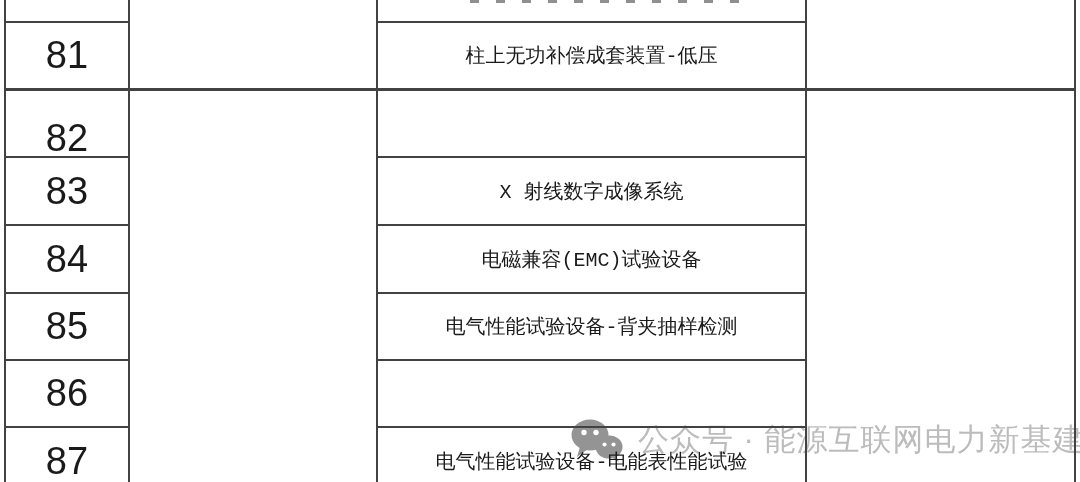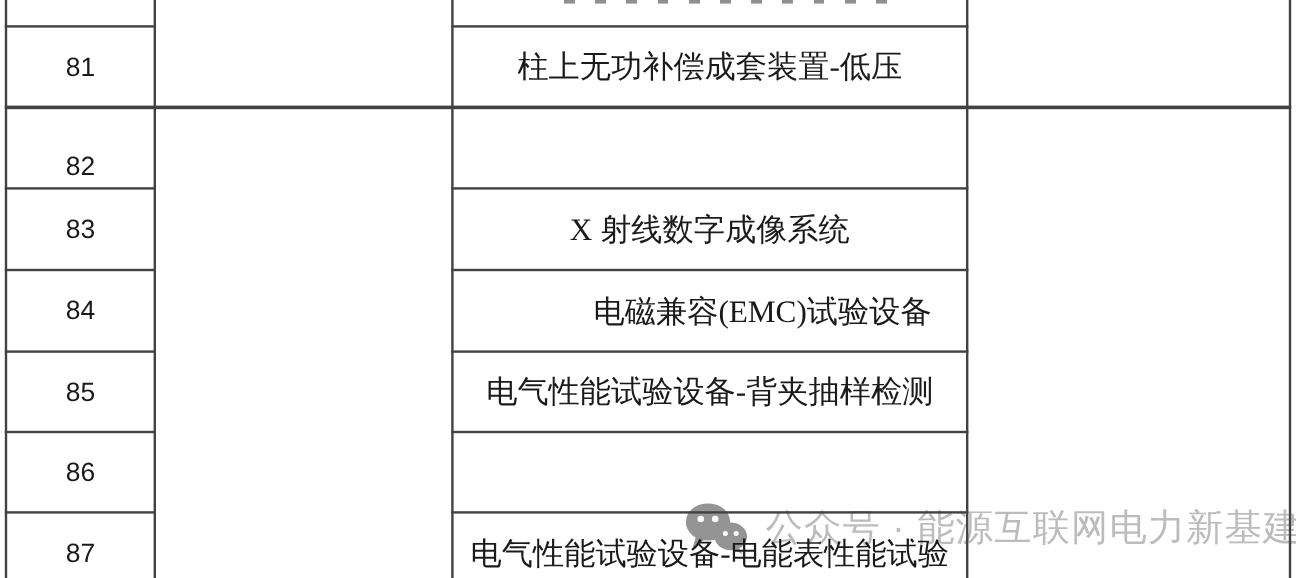--- a/index.html
+++ b/index.html
@@ -23,7 +23,7 @@
   }
   .col1{left:4px;width:126px;}
   .col3{left:376px;width:431px;}
-  .num{font-family:"Liberation Sans", sans-serif;font-size:22px;color:#1a1a1a;}
+  .num{font-family:"Liberation Sans", sans-serif;font-size:38px;color:#1a1a1a;}
   .cname{font-family:Liberation Serif, serif;font-size:26px;color:#1a1a1a;}
   
   .clipped-frag{

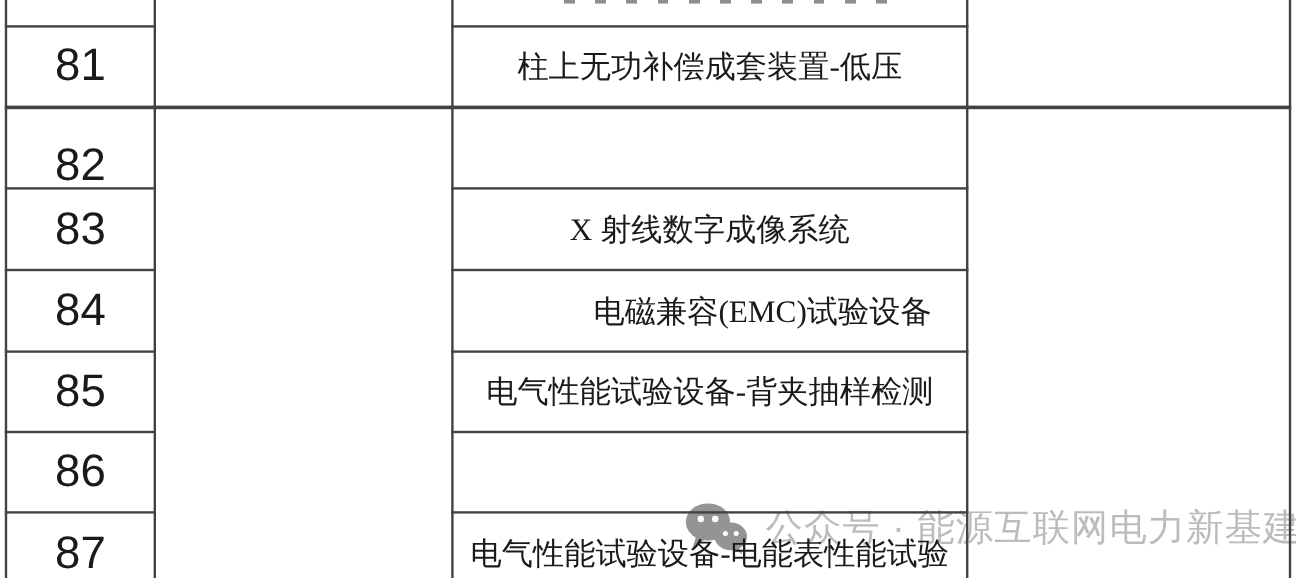--- a/index.html
+++ b/index.html
@@ -24,7 +24,7 @@
   .col1{left:4px;width:126px;}
   .col3{left:376px;width:431px;}
   .num{font-family:"Liberation Sans", sans-serif;font-size:38px;color:#1a1a1a;}
-  .cname{font-family:Liberation Serif, serif;font-size:26px;color:#1a1a1a;}
+  .cname{font-family:Liberation Mono, monospace;font-size:20px;color:#1a1a1a;}
   
   .clipped-frag{
     position:absolute;left:470px;top:0;width:272px;height:3px;z-index:2;

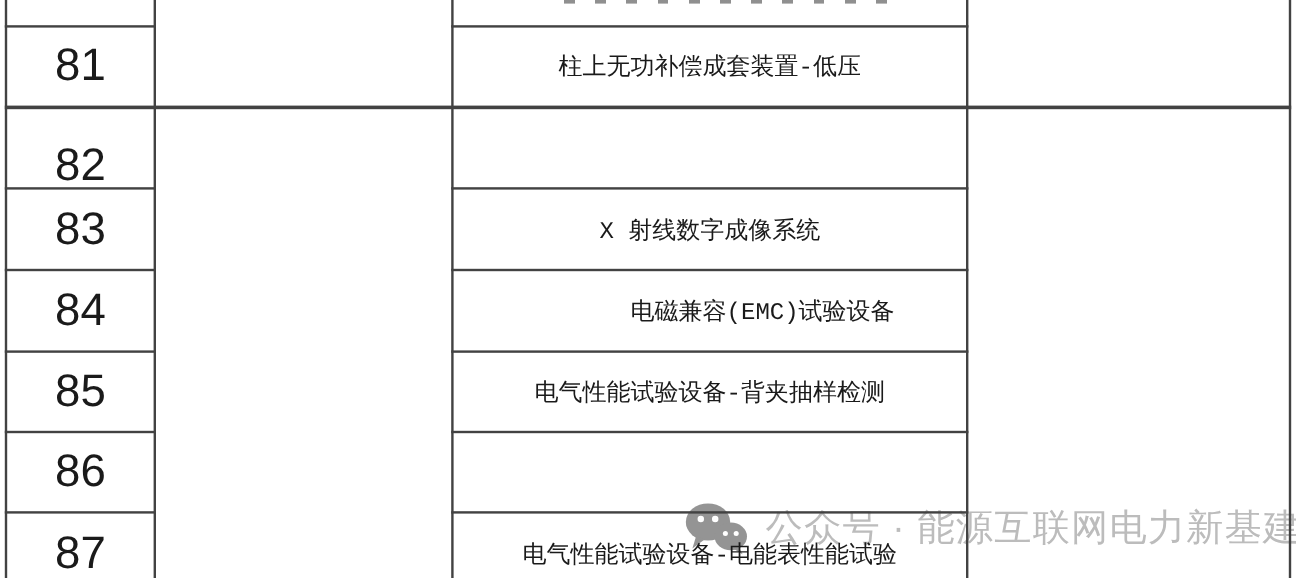--- a/index.html
+++ b/index.html
@@ -100,7 +100,7 @@
 
   <div class="cell col3 cname" style="top:23px;height:65px;">柱上无功补偿成套装置-低压</div>
   <div class="cell col3 cname" style="top:158px;height:66px;">X 射线数字成像系统</div>
-  <div class="cell col3 cname" style="top:226px;height:66px;padding-left:44px;">电磁兼容(EMC)试验设备</div>
+  <div class="cell col3 cname" style="top:226px;height:66px;">电磁兼容(EMC)试验设备</div>
   <div class="cell col3 cname" style="top:294px;height:65px;border-radius:32px;">电气性能试验设备-背夹抽样检测</div>
   <div class="cell col3 cname" style="top:428px;height:66px;">电气性能试验设备-电能表性能试验</div>
 

